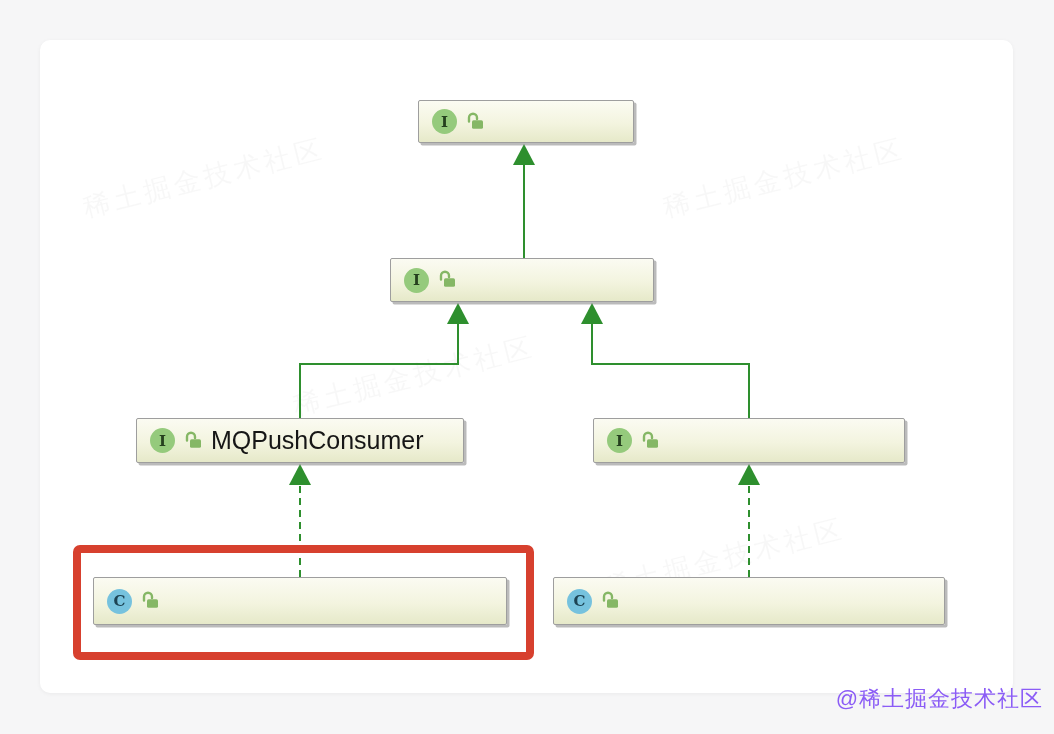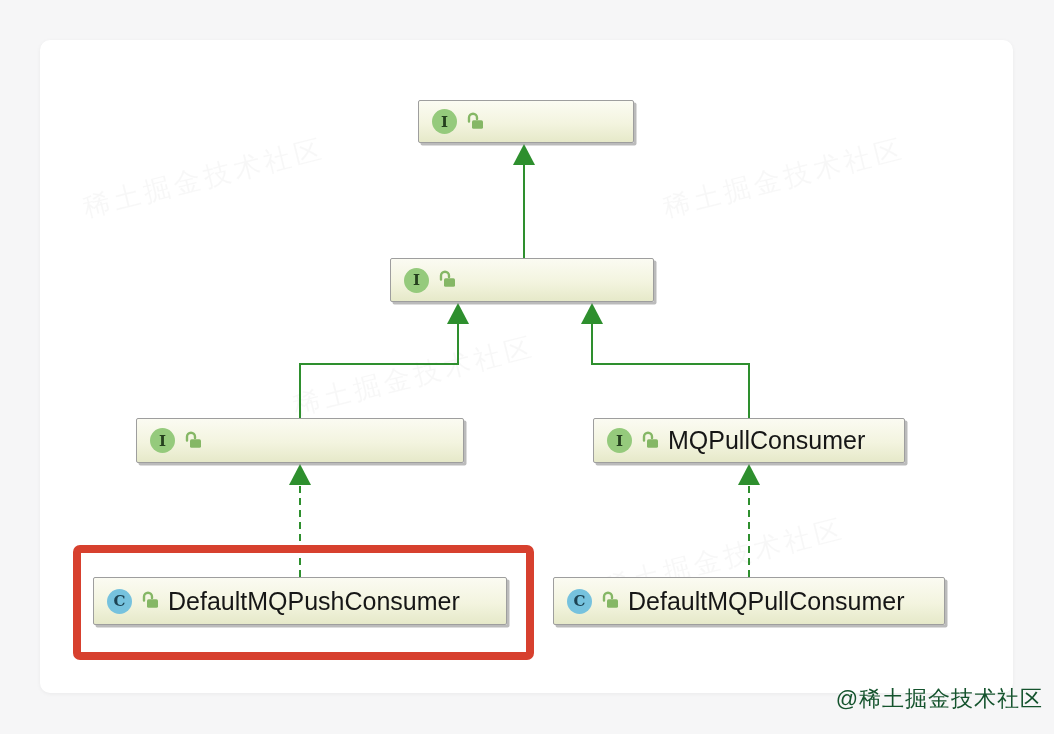--- a/index.html
+++ b/index.html
@@ -117,6 +117,7 @@
           <rect x="6" y="8.2" width="11" height="8.6" rx="1.6" fill="#85b765"></rect>
         </svg>
       </span>
+      <span class="label">MQPushConsumer</span>
     </div>
 
     <div class="node" style="left:553px;top:378px;width:312px;height:45px">

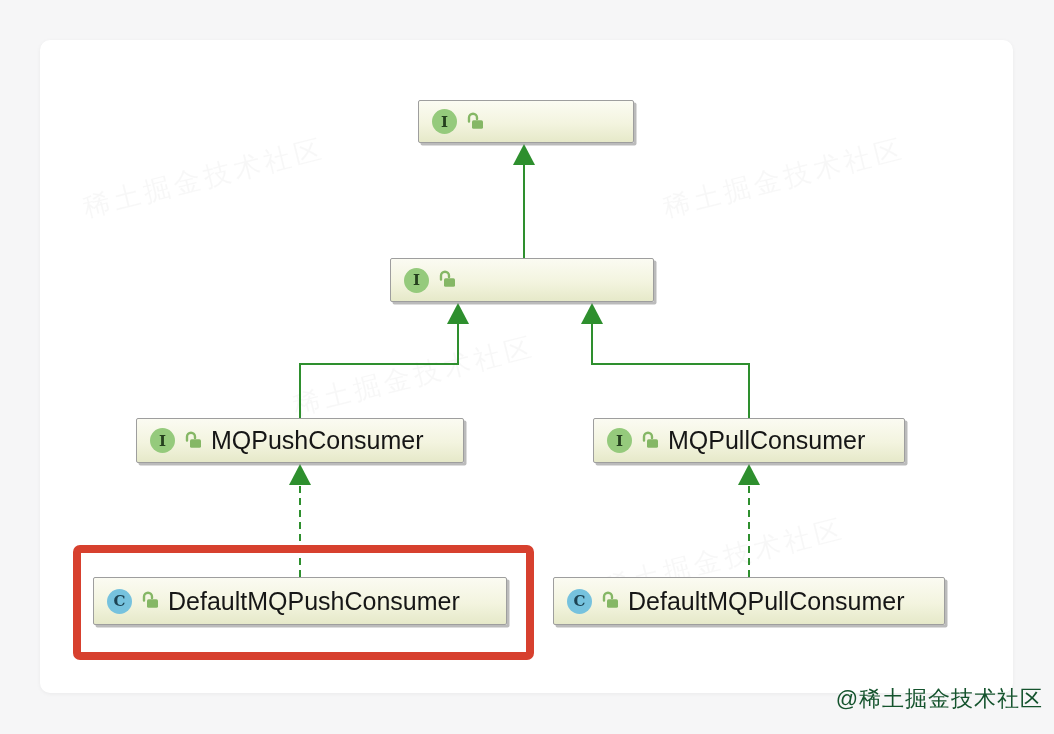--- a/index.html
+++ b/index.html
@@ -128,7 +128,6 @@
           <rect x="6" y="8.2" width="11" height="8.6" rx="1.6" fill="#85b765"></rect>
         </svg>
       </span>
-      <span class="label">MQPullConsumer</span>
     </div>
 
     <div class="node" style="left:53px;top:537px;width:414px;height:48px">

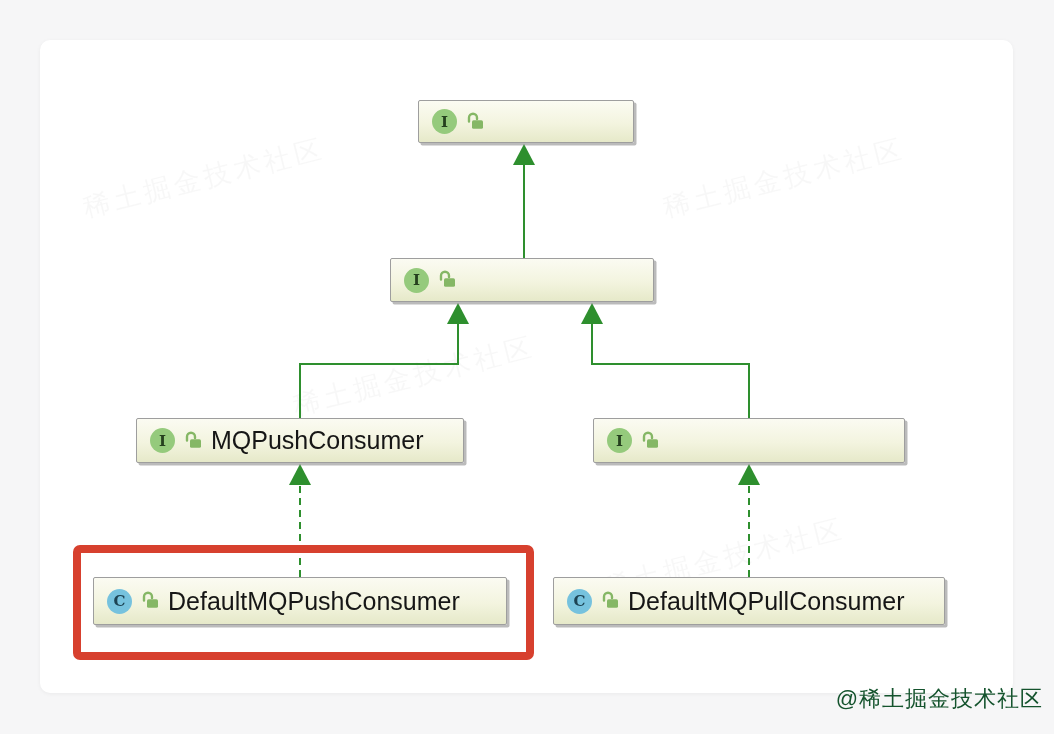--- a/index.html
+++ b/index.html
@@ -138,7 +138,6 @@
           <rect x="6" y="8.2" width="11" height="8.6" rx="1.6" fill="#85b765"></rect>
         </svg>
       </span>
-      <span class="label">DefaultMQPushConsumer</span>
     </div>
 
     <div class="node" style="left:513px;top:537px;width:392px;height:48px">

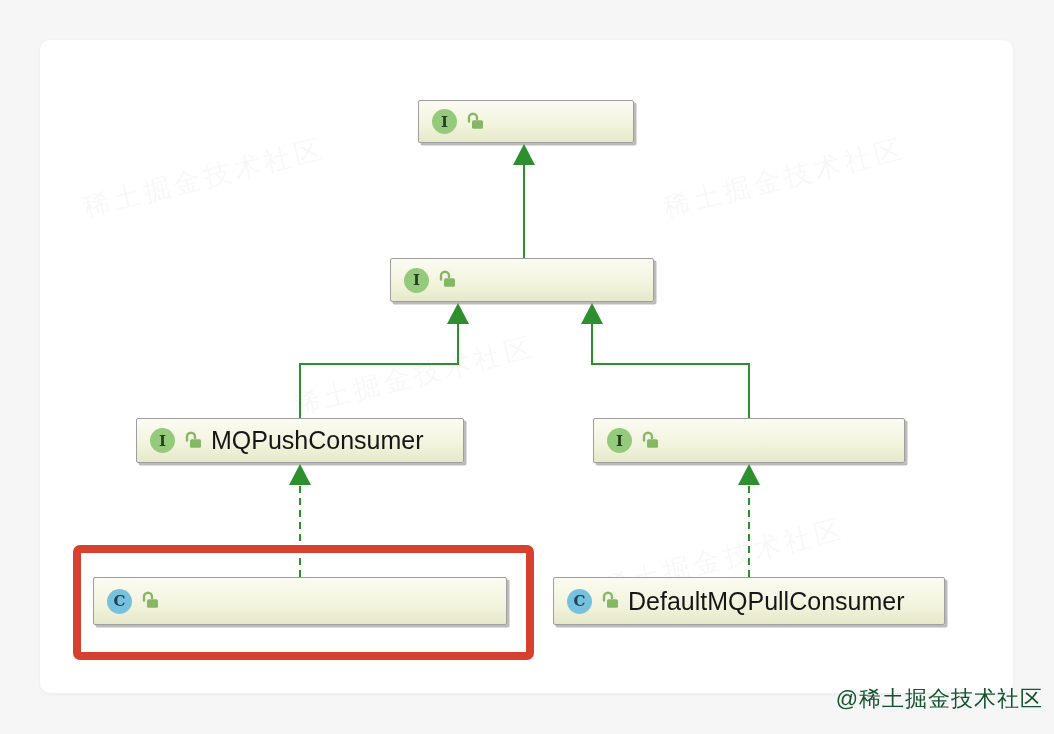--- a/index.html
+++ b/index.html
@@ -148,7 +148,6 @@
           <rect x="6" y="8.2" width="11" height="8.6" rx="1.6" fill="#85b765"></rect>
         </svg>
       </span>
-      <span class="label">DefaultMQPullConsumer</span>
     </div>
 
   </div>

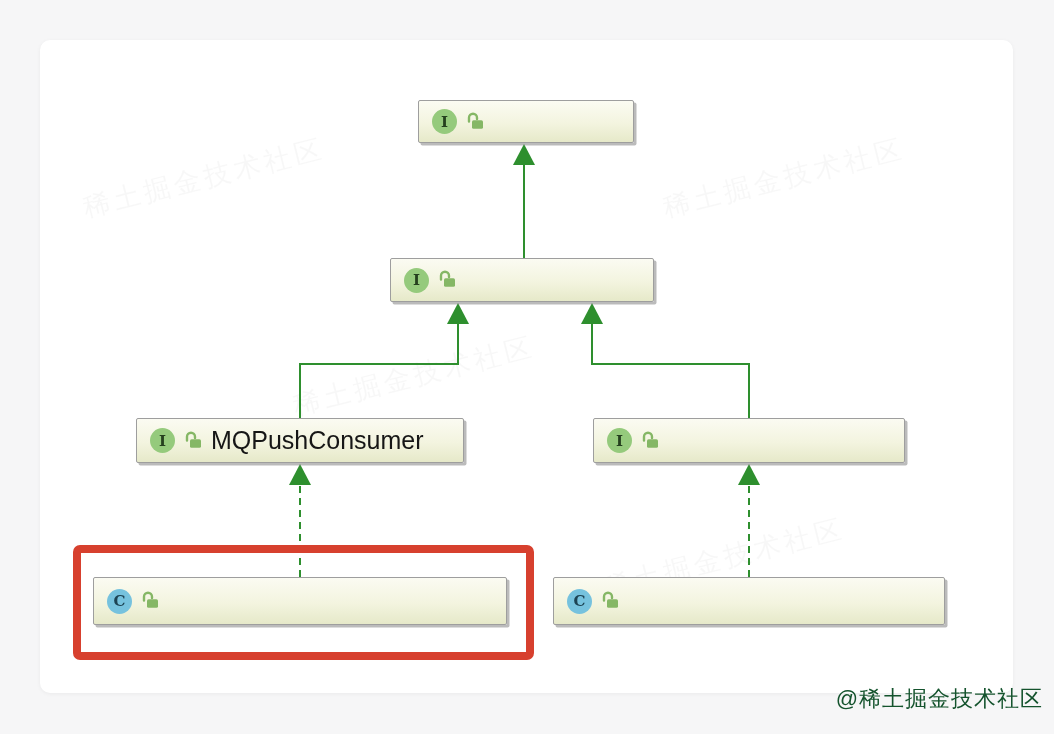--- a/index.html
+++ b/index.html
@@ -45,7 +45,7 @@
   }
   .credit{
     position:absolute;right:11px;top:684px;
-    font-size:22px;color:#14532d;letter-spacing:1px;
+    font-size:22px;color:#8b5cf6;letter-spacing:1px;
   }
 </style>
 </head>

